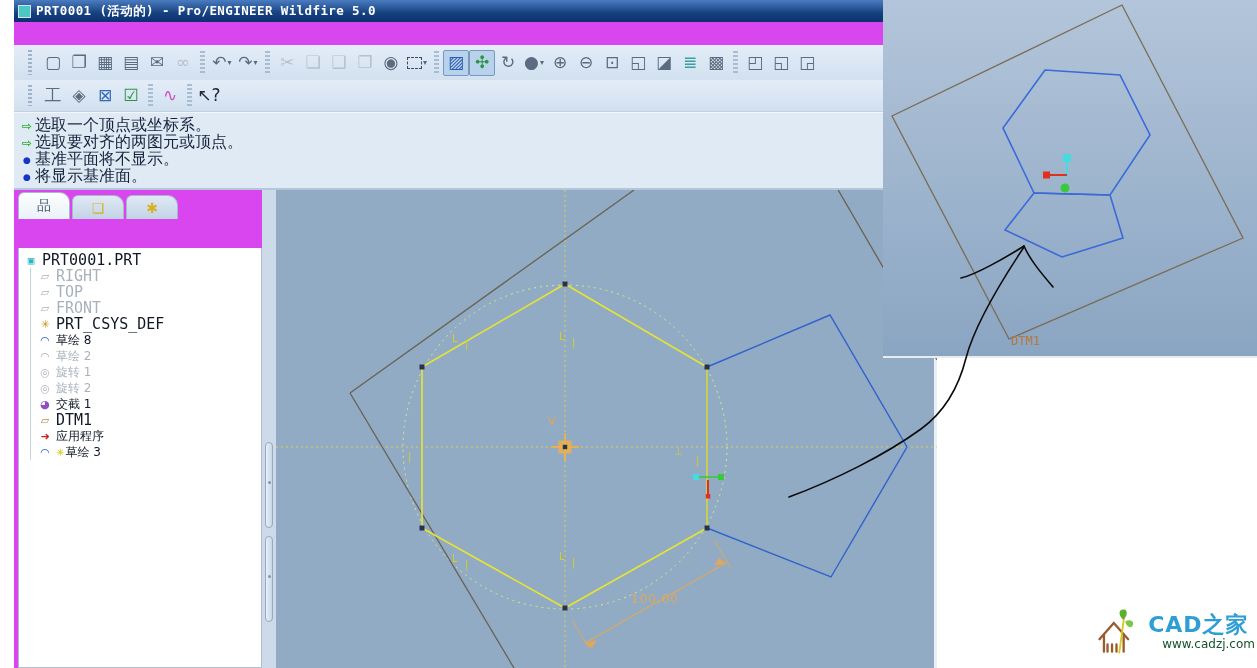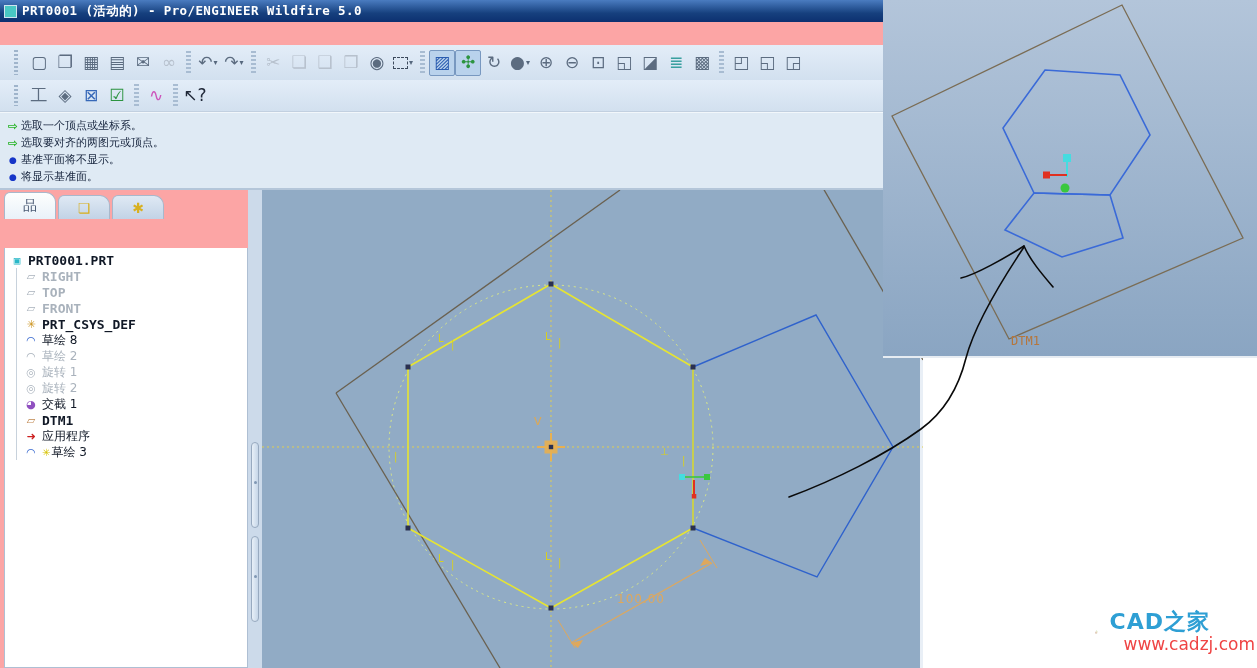--- a/index.html
+++ b/index.html
@@ -9,7 +9,7 @@
   #stage { position:relative; width:1257px; height:668px; background:#fff; }
 
   
-  #app { left:0; top:0; width:923px; height:668px; background:#fca5a5; }
+  #app { left:14px; top:0; width:923px; height:668px; background:#d946ef; }
 
   #titlebar { left:0; top:0; width:923px; height:22px;
     background:linear-gradient(#4a7cc0,#16407e 60%,#0c3070);

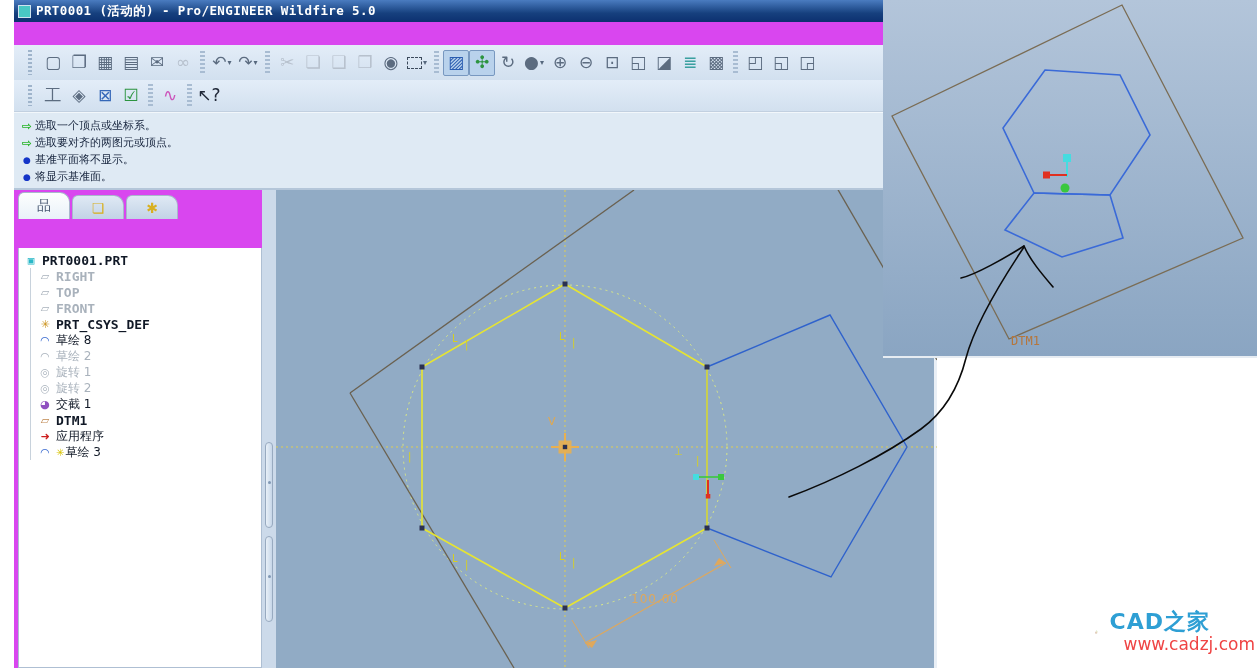--- a/index.html
+++ b/index.html
@@ -45,7 +45,7 @@
   .msg-ico { width:16px; text-align:center; font-size:12px; }
   .msg-ico.arrow { color:#28b428; font-weight:bold; }
   .msg-ico.dot { color:#1535c8; font-size:9px; }
-  .msg-text { font-size:11px; color:#15233c; }
+  .msg-text { font-size:16px; color:#15233c; }
 
   
   #nav-tabs { left:4px; top:192px; width:244px; height:27px; display:flex; align-items:flex-end; gap:2px; }

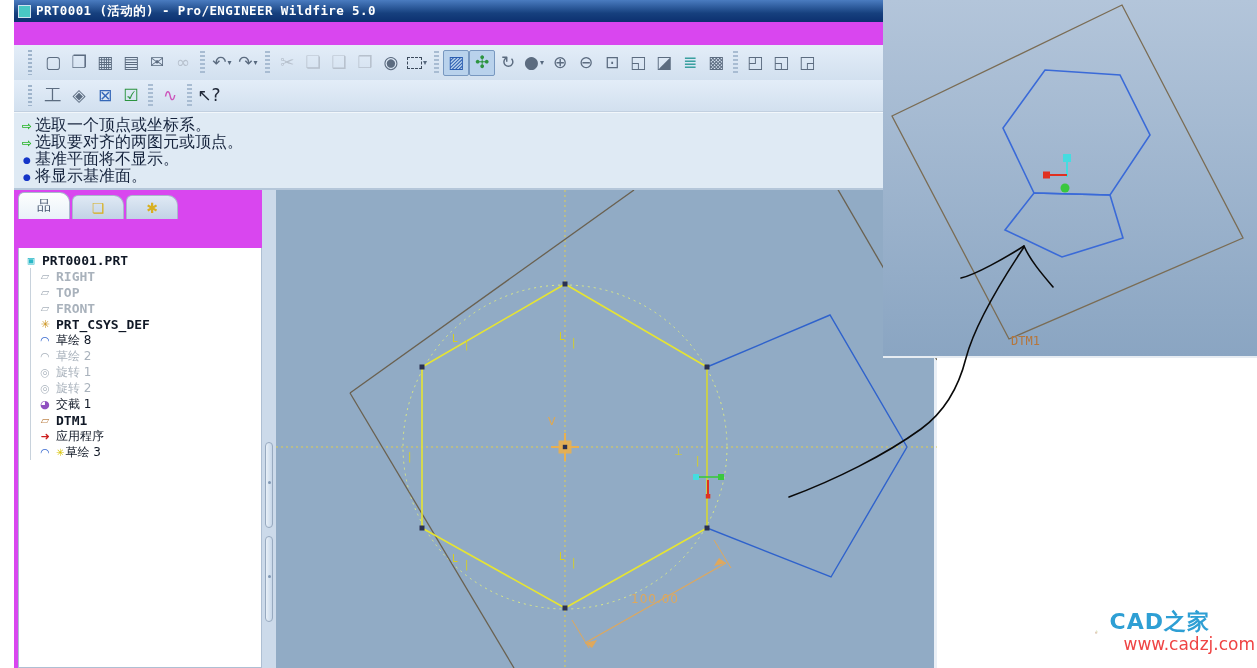--- a/index.html
+++ b/index.html
@@ -67,7 +67,7 @@
     linear-gradient(to right, transparent 11px, #c8d2dc 11px, #c8d2dc 12px, transparent 12px) no-repeat;
     background-size:12px 100%; }
   .tree-row.root { padding-left:4px; font-family:"DejaVu Sans Mono","Liberation Mono",monospace; }
-  .tree-row.mono .t-label { font-family:"DejaVu Sans Mono","Liberation Mono",monospace; font-size:13px;font-weight:bold; }
+  .tree-row.mono .t-label { font-family:"DejaVu Sans Mono","Liberation Mono",monospace; font-size:15px; }
   .tree-row.gray .t-label { color:#a9b2bc; }
   .t-star { color:#d8c408; font-size:10px; margin-right:1px; }
 

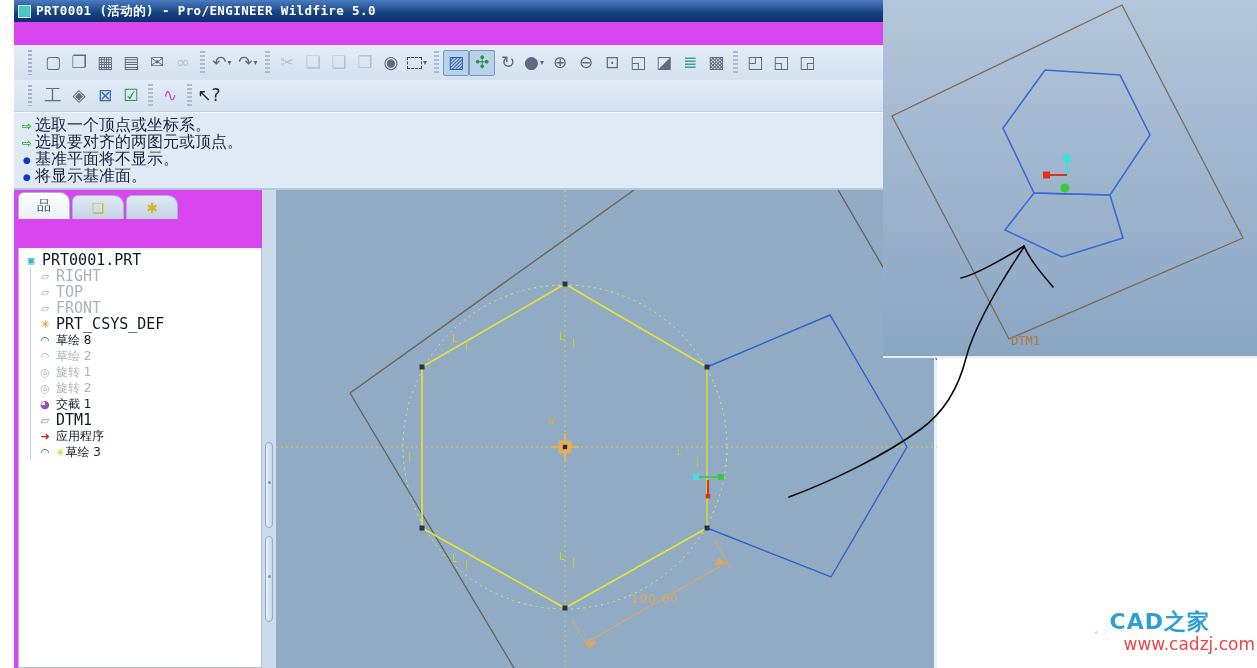--- a/index.html
+++ b/index.html
@@ -91,7 +91,7 @@
     display:flex; align-items:center; }
   #logo-text-block { margin-left:12px; }
   #logo-title { font-size:22px; font-weight:bold; color:#2e9fd4; letter-spacing:1px; line-height:1.1; }
-  #logo-url { font-size:17px; color:#ef4444; margin-left:14px; }
+  #logo-url { font-size:12px; color:#14532d; margin-left:14px; }
 
   #annotation { left:0; top:0; width:1257px; height:668px; pointer-events:none; }
   svg text { user-select:none; }

